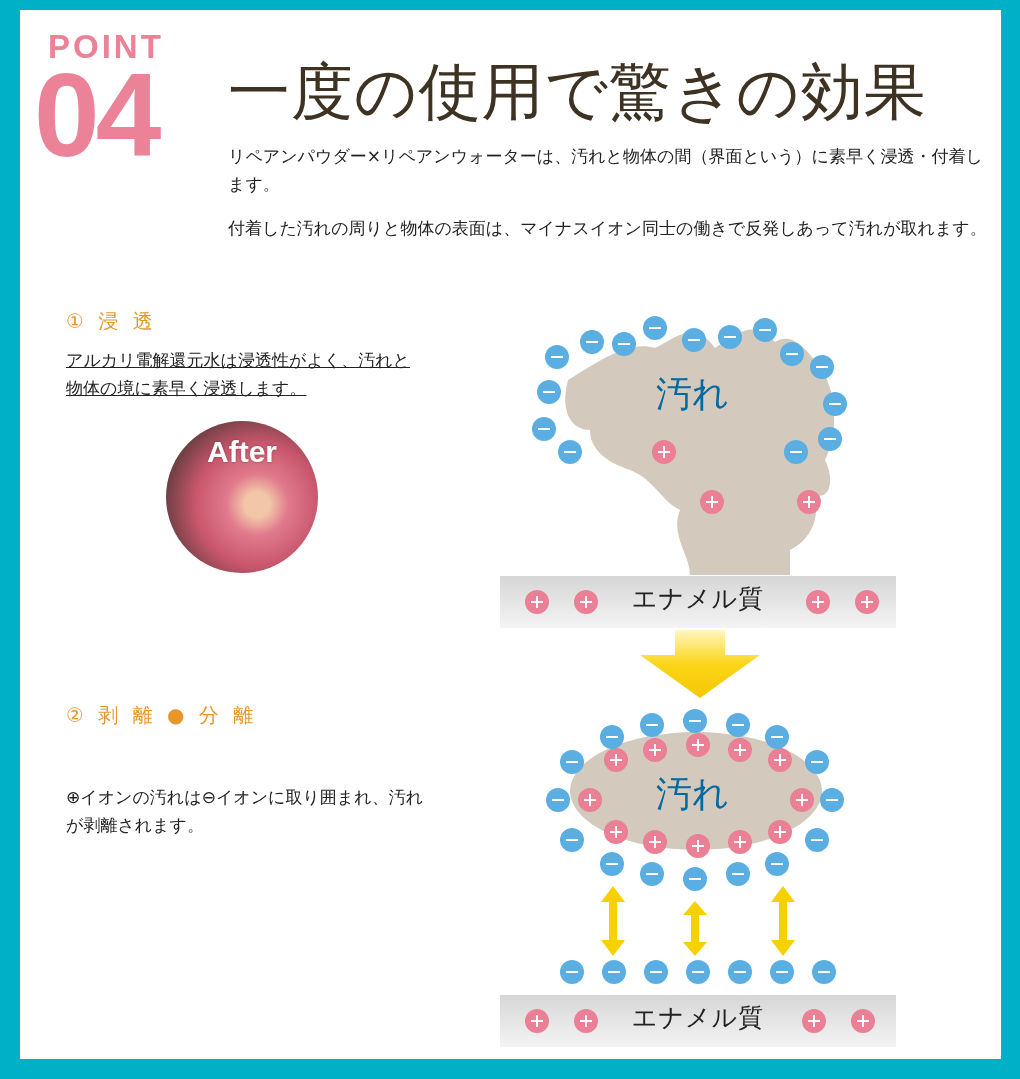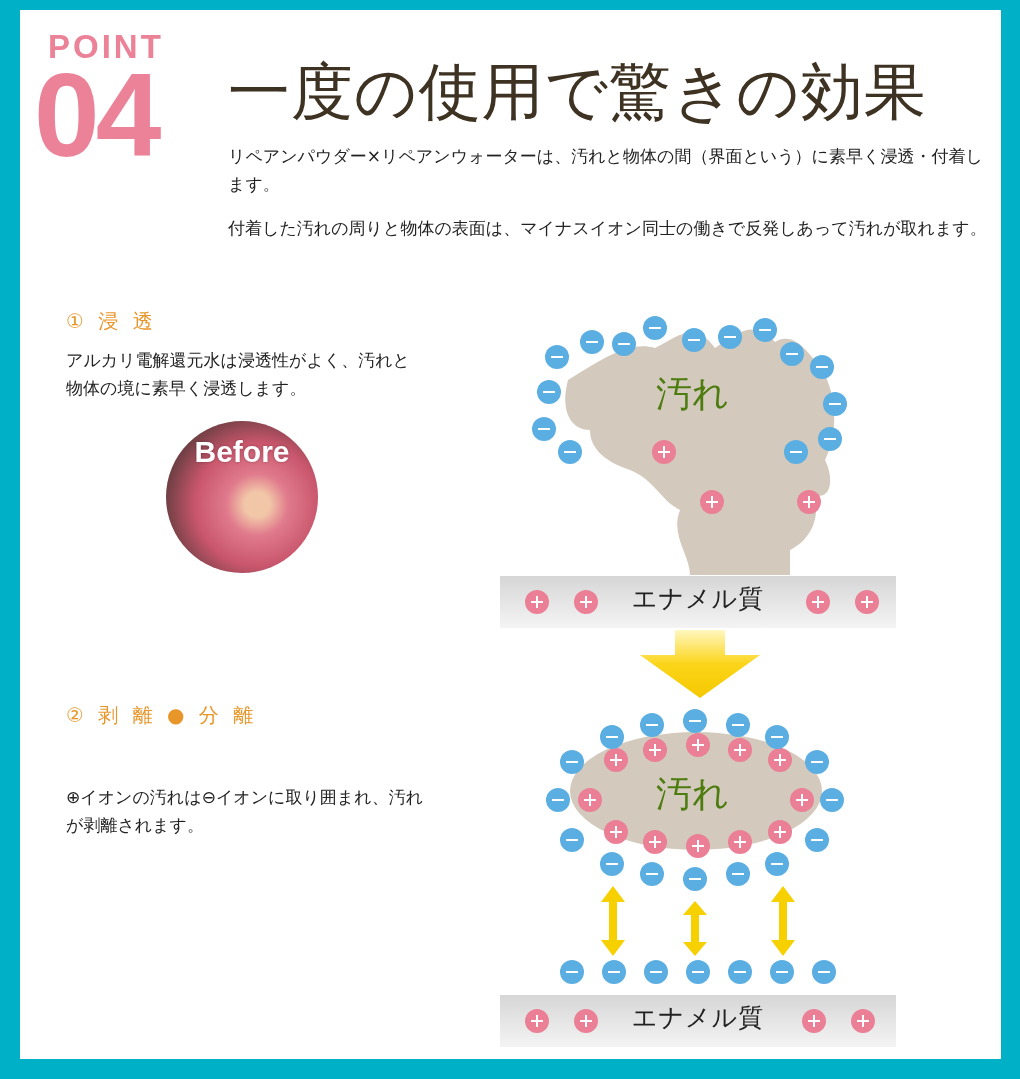--- a/index.html
+++ b/index.html
@@ -40,7 +40,7 @@
   </div>
 
   <div class="abs step-title" style="left:46px;top:298px;text-align:center;">① 浸 透</div>
-  <div class="abs step-text" style="left:46px;top:336px;">アルカリ電解還元水は浸透性がよく、汚れと物体の境に素早く浸透します。</div>
+  <div class="abs step-text" style="left:46px;top:336px;text-decoration:underline;">アルカリ電解還元水は浸透性がよく、汚れと物体の境に素早く浸透します。</div>
   <div class="abs photo" style="left:146px;top:411px;background:radial-gradient(circle at 60% 55%,#f2c7a8 0 10%,#e07a8c 25%,#c9566c 50%,#5a3a3a 80%,#3a2a2a 100%);">
     <div class="photo-label">Before</div>
   </div>

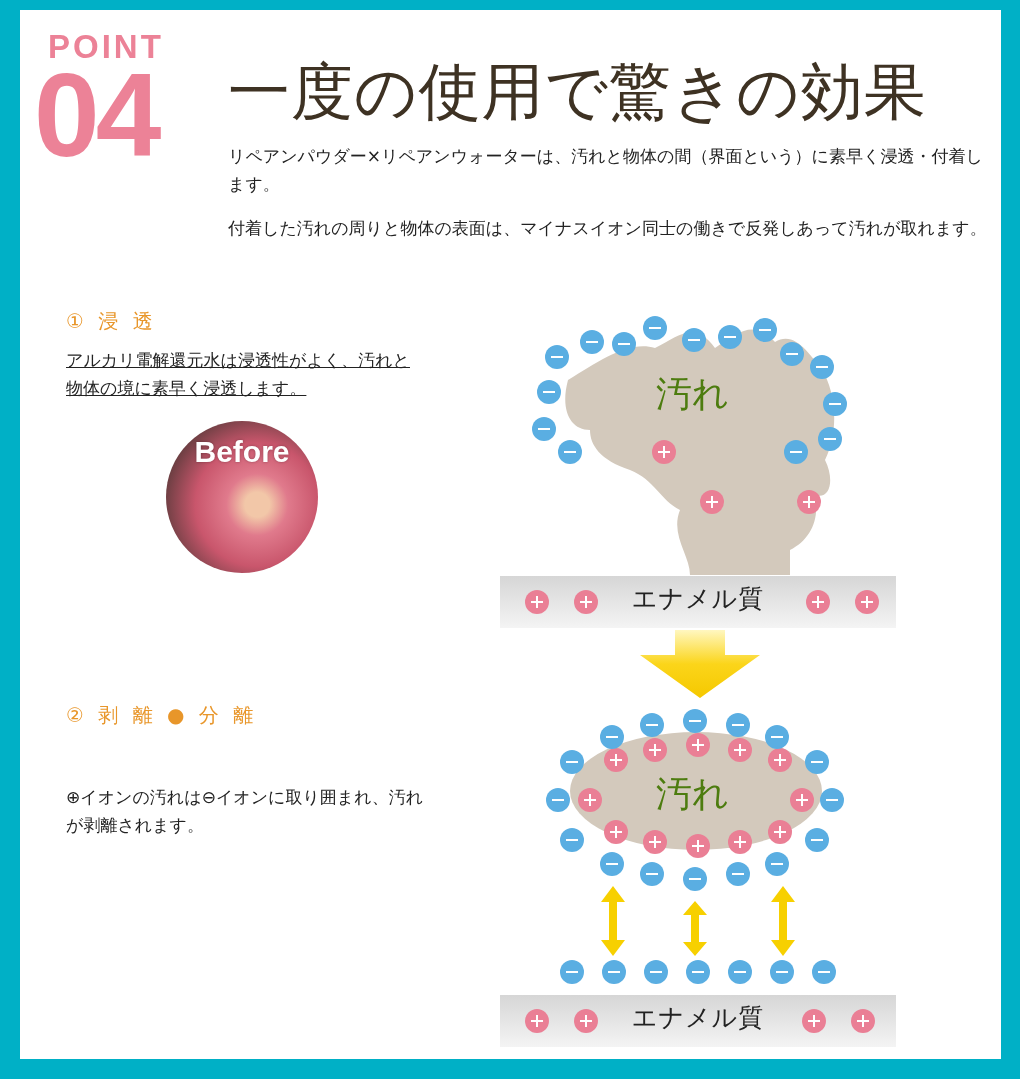--- a/index.html
+++ b/index.html
@@ -23,7 +23,7 @@
   .ion.pos{background:#ea7f95;}
   .ion::before{content:"";position:absolute;left:6px;top:11px;width:12px;height:2px;background:#fff;}
   .ion.pos::after{content:"";position:absolute;left:11px;top:6px;width:2px;height:12px;background:#fff;}
-  .dirt-label{position:absolute;font-size:36px;color:#4d7c0f;}
+  .dirt-label{position:absolute;font-size:36px;color:#0369a1;}
 </style>
 </head>
 <body>

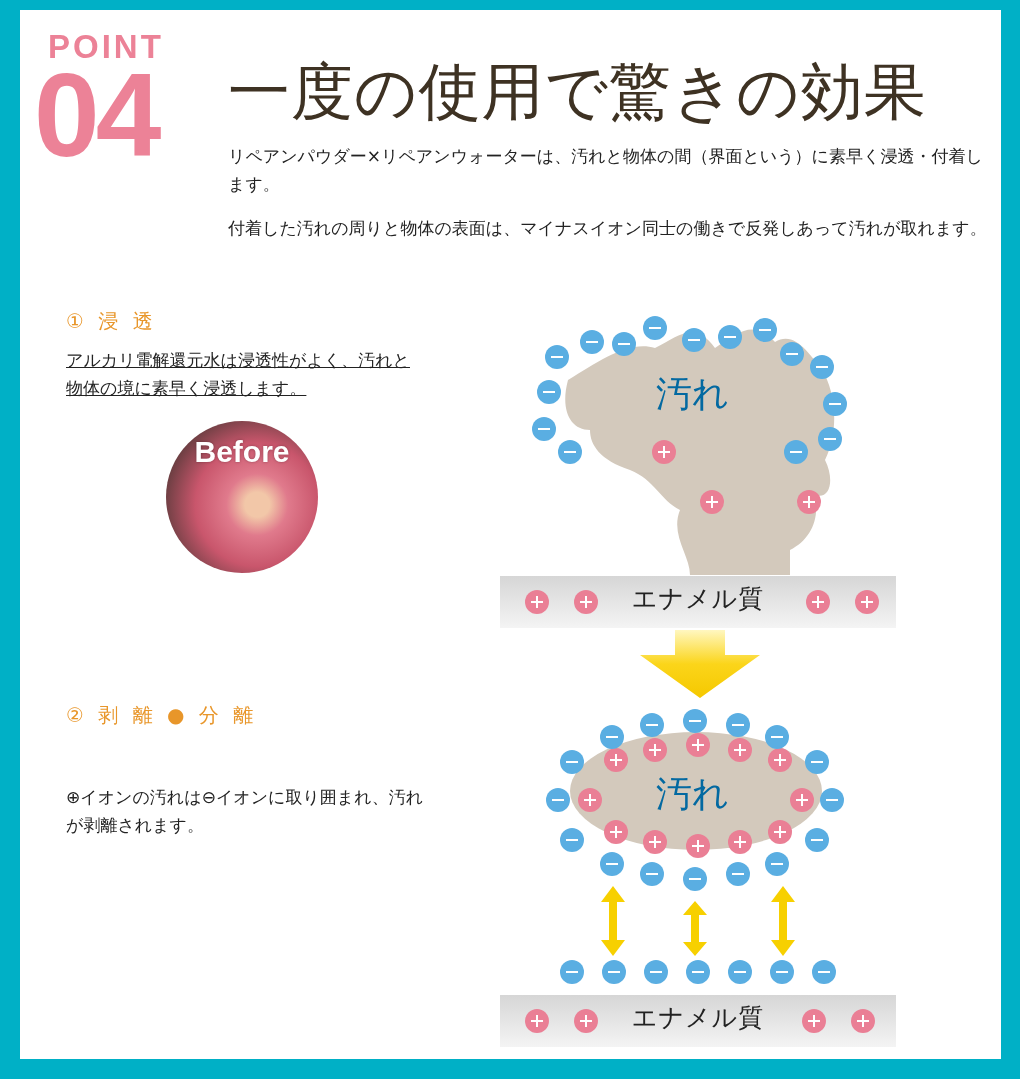--- a/index.html
+++ b/index.html
@@ -42,7 +42,7 @@
   <div class="abs step-title" style="left:46px;top:298px;text-align:center;">① 浸 透</div>
   <div class="abs step-text" style="left:46px;top:336px;text-decoration:underline;">アルカリ電解還元水は浸透性がよく、汚れと物体の境に素早く浸透します。</div>
   <div class="abs photo" style="left:146px;top:411px;background:radial-gradient(circle at 60% 55%,#f2c7a8 0 10%,#e07a8c 25%,#c9566c 50%,#5a3a3a 80%,#3a2a2a 100%);">
-    <div class="photo-label">Before</div>
+    <div class="photo-label">After</div>
   </div>
 
   <div class="abs step-title" style="left:46px;top:692px;">② 剥 離 ● 分 離</div>

